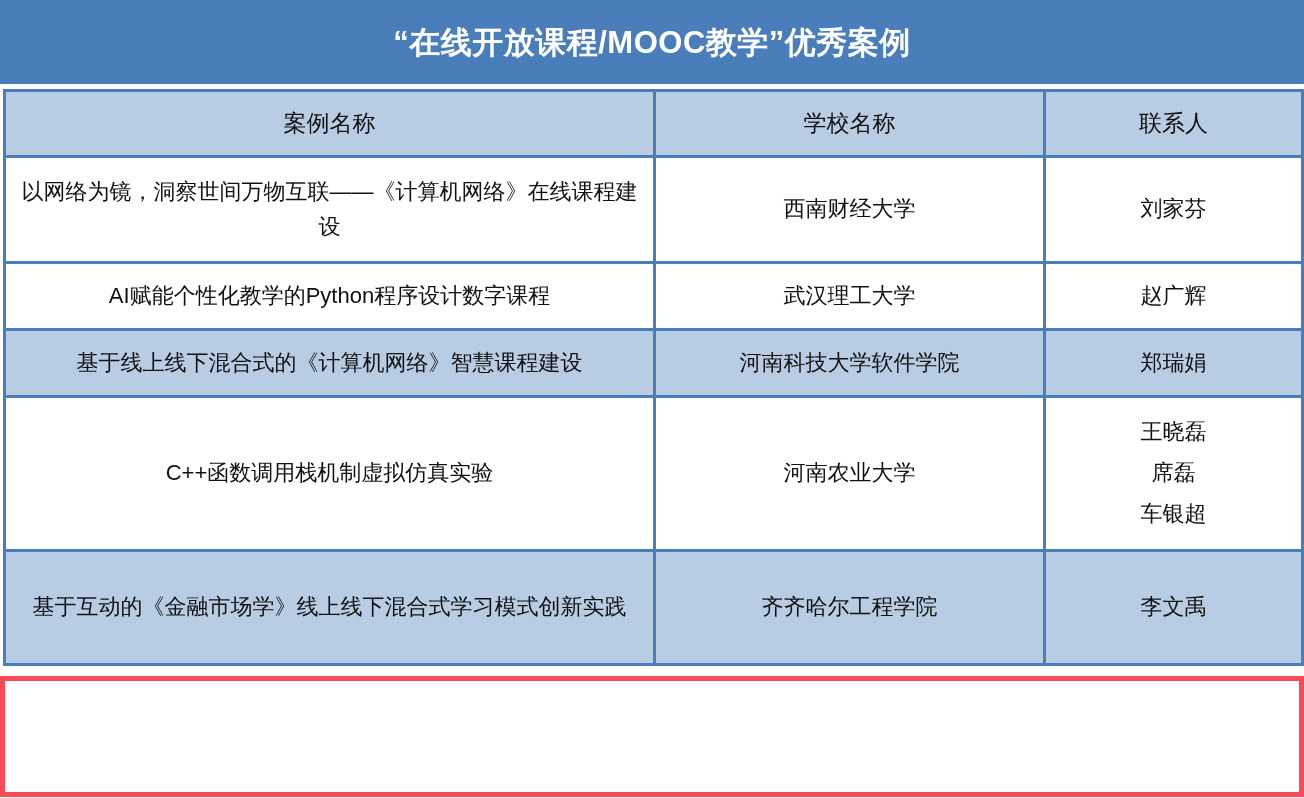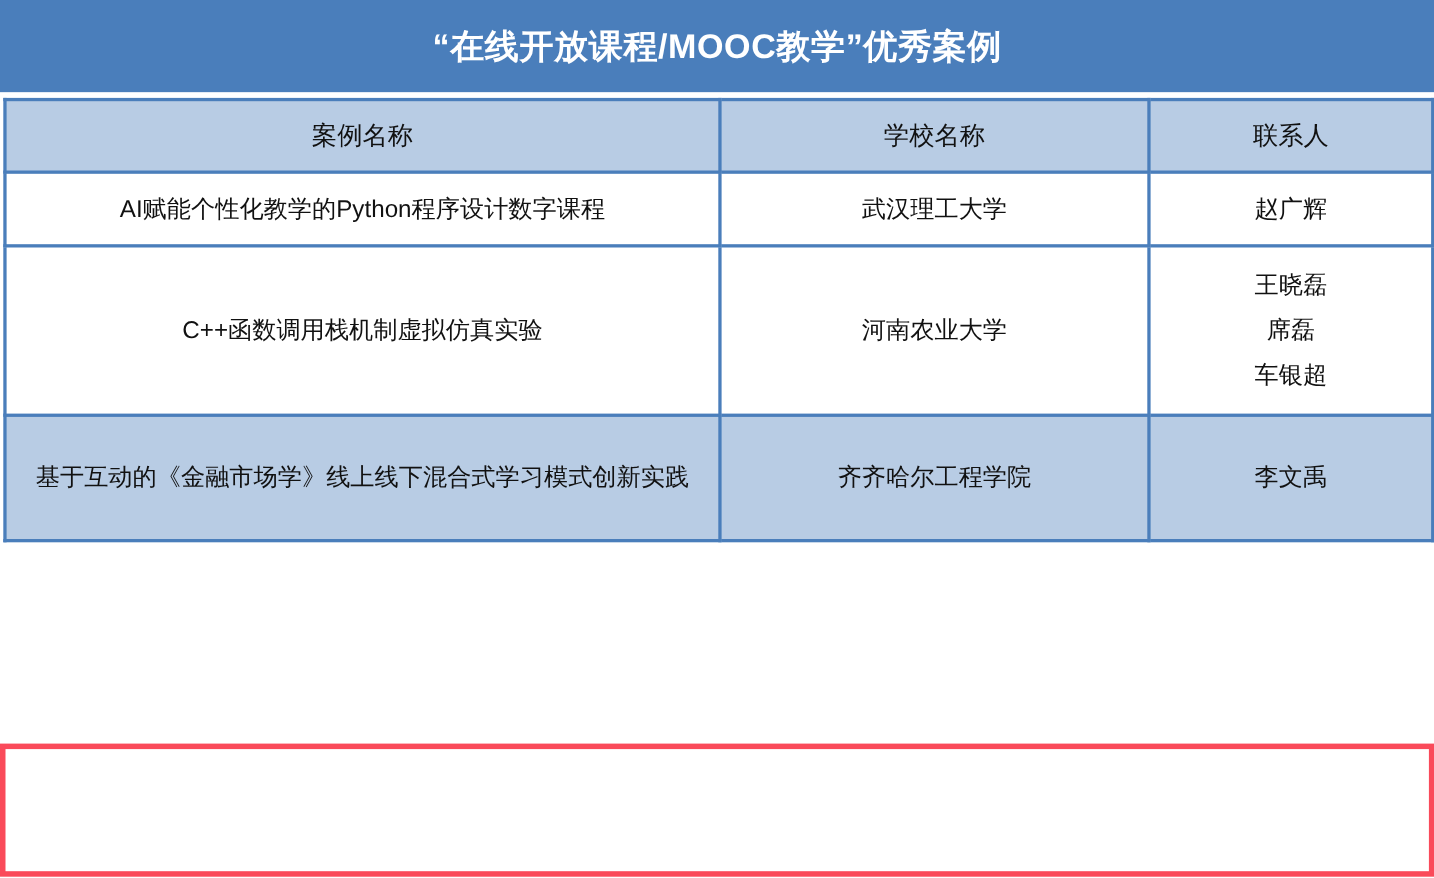--- a/index.html
+++ b/index.html
@@ -142,6 +142,11 @@
       </thead>
       <tbody>
 
+        <tr class="row-plain r1">
+          <td class="cell-name" style="border-color: rgb(74, 126, 187); background: rgb(255, 255, 255);">以网络为镜，洞察世间万物互联——《计算机网络》在线课程建设</td>
+          <td class="cell-school" style="border-color: rgb(74, 126, 187); background: rgb(255, 255, 255);">西南财经大学</td>
+          <td class="cell-person" style="border-color: rgb(74, 126, 187); background: rgb(255, 255, 255);">刘家芬</td>
+        </tr>
 
 
         <tr class="row-plain r3">

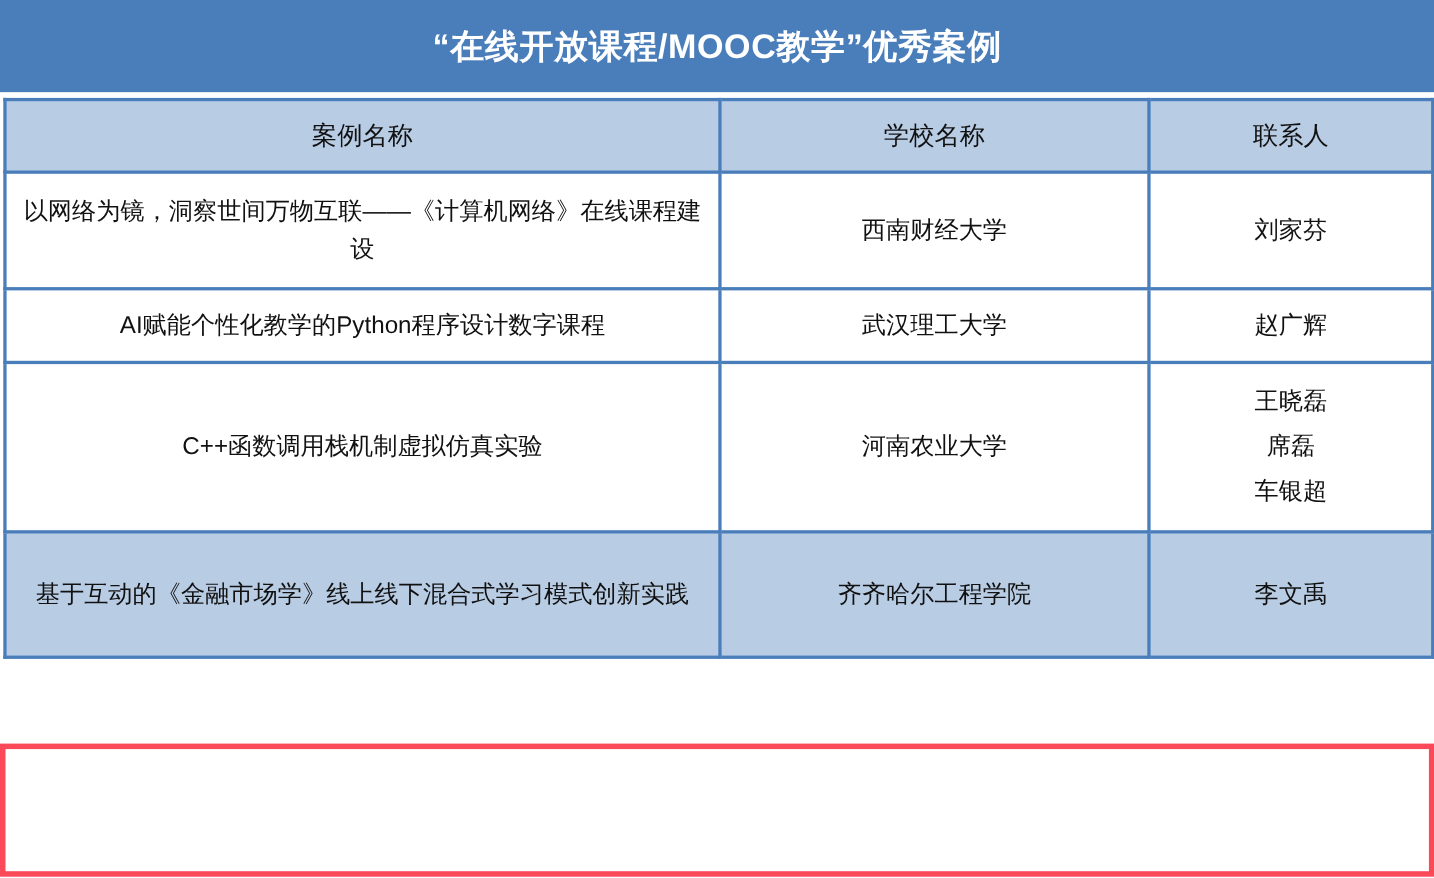--- a/index.html
+++ b/index.html
@@ -155,6 +155,11 @@
           <td class="cell-person" style="border-color: rgb(74, 126, 187); background: rgb(255, 255, 255);">赵广辉</td>
         </tr>
 
+        <tr class="row-shaded r4">
+          <td class="cell-name" style="border-color: rgb(74, 126, 187); background: rgb(184, 204, 228);">基于线上线下混合式的《计算机网络》智慧课程建设</td>
+          <td class="cell-school" style="border-color: rgb(74, 126, 187); background: rgb(184, 204, 228);">河南科技大学软件学院</td>
+          <td class="cell-person" style="border-color: rgb(74, 126, 187); background: rgb(184, 204, 228);">郑瑞娟</td>
+        </tr>
 
         <tr class="row-plain r5">
           <td class="cell-name" style="border-color: rgb(74, 126, 187); background: rgb(255, 255, 255);">C++函数调用栈机制虚拟仿真实验</td>

